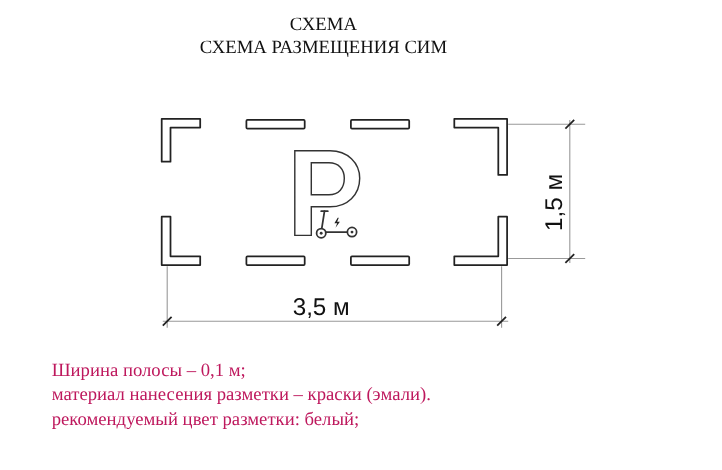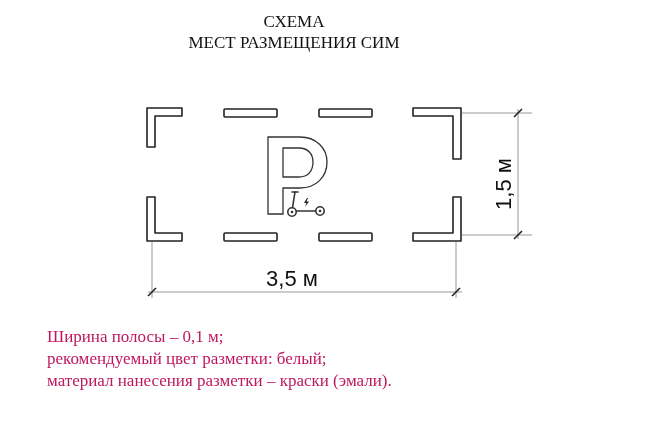--- a/index.html
+++ b/index.html
@@ -27,7 +27,7 @@
 <body>
 
 <div class="title l1">СХЕМА</div>
-<div class="title l2">МЕСТ РАЗМЕЩЕНИЯ СИМ</div>
+<div class="title l2">СХЕМА РАЗМЕЩЕНИЯ СИМ</div>
 
 <svg class="scheme" width="656" height="427" viewBox="0 0 656 427">
   <g fill="#ffffff" stroke="#222" stroke-width="1.6" stroke-linejoin="round">

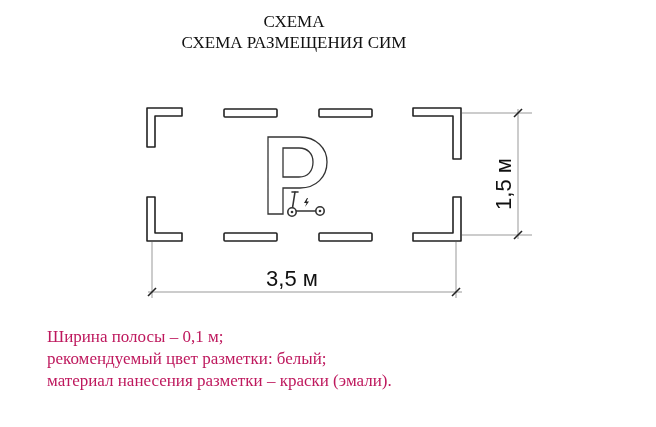--- a/index.html
+++ b/index.html
@@ -88,8 +88,8 @@
 
 <div class="notes">
   <div>Ширина полосы – 0,1 м;</div>
+  <div>материал нанесения разметки – краски (эмали).</div>
   <div>рекомендуемый цвет разметки: белый;</div>
-  <div>материал нанесения разметки – краски (эмали).</div>
 </div>
 
 </body></html>

